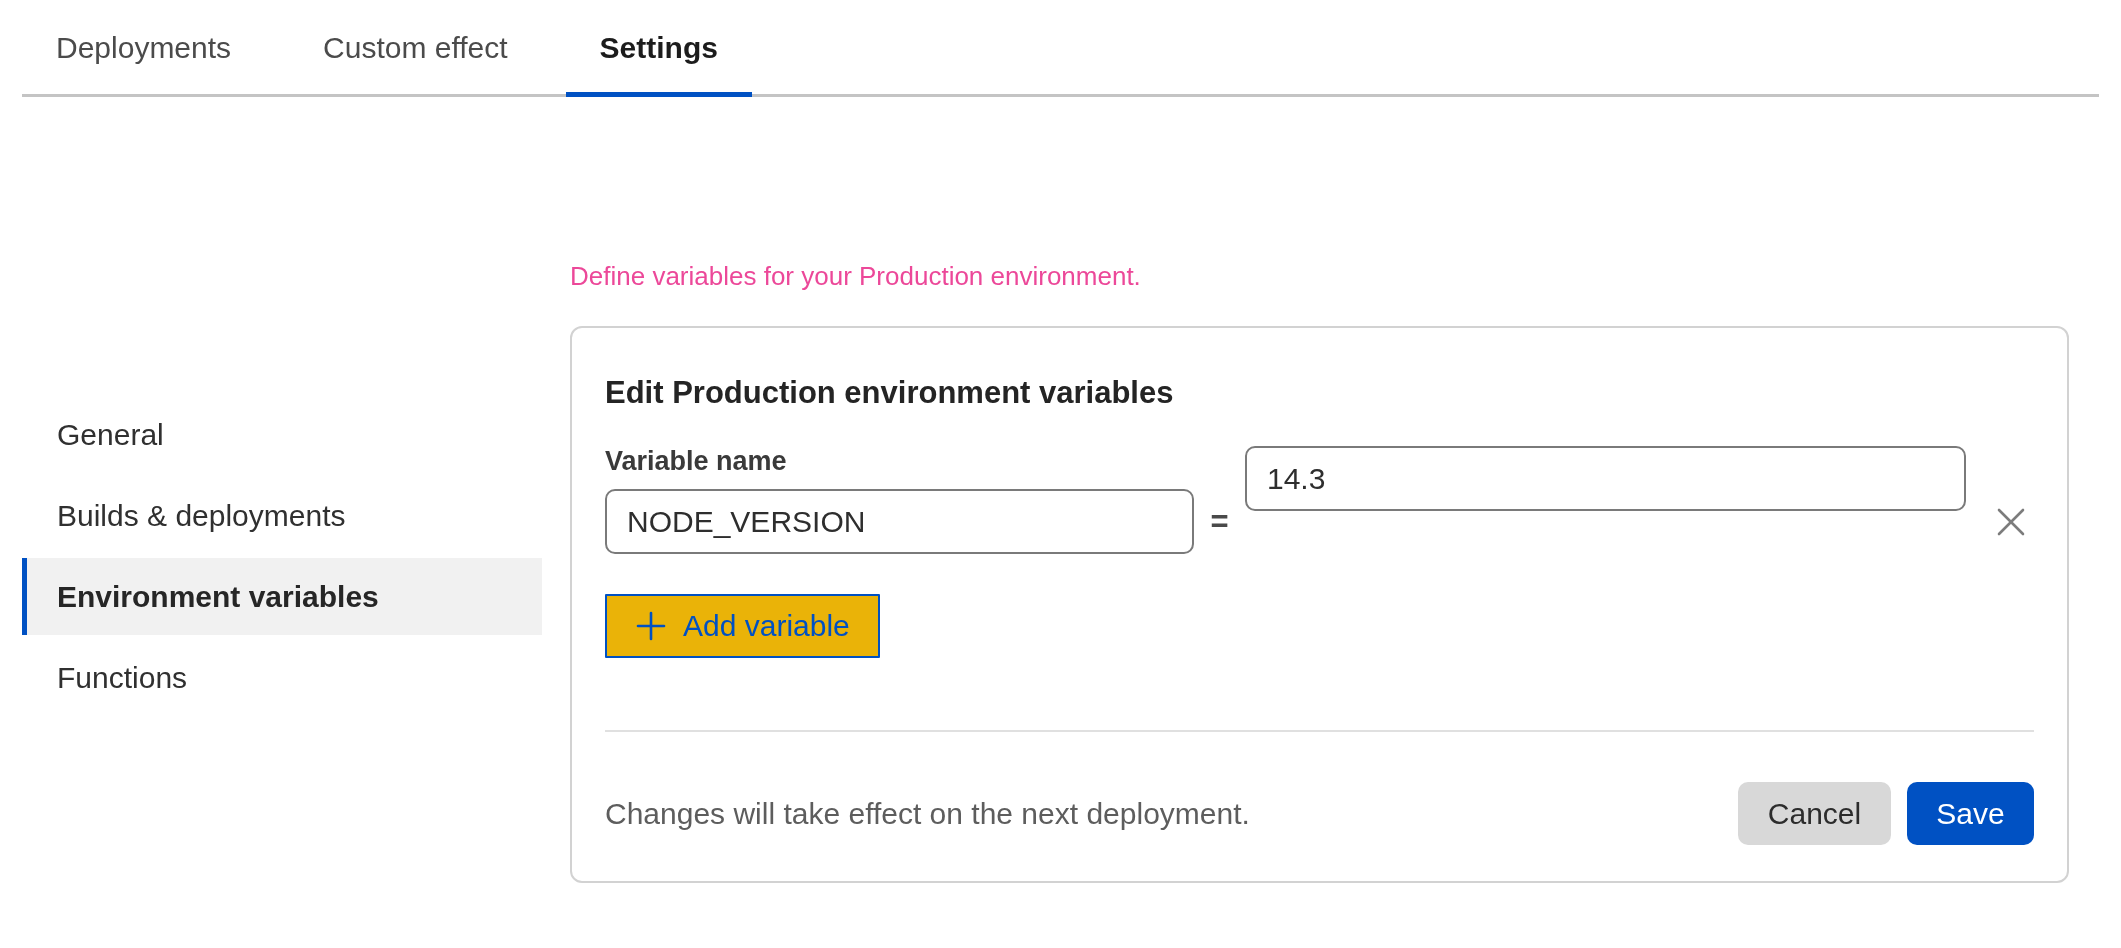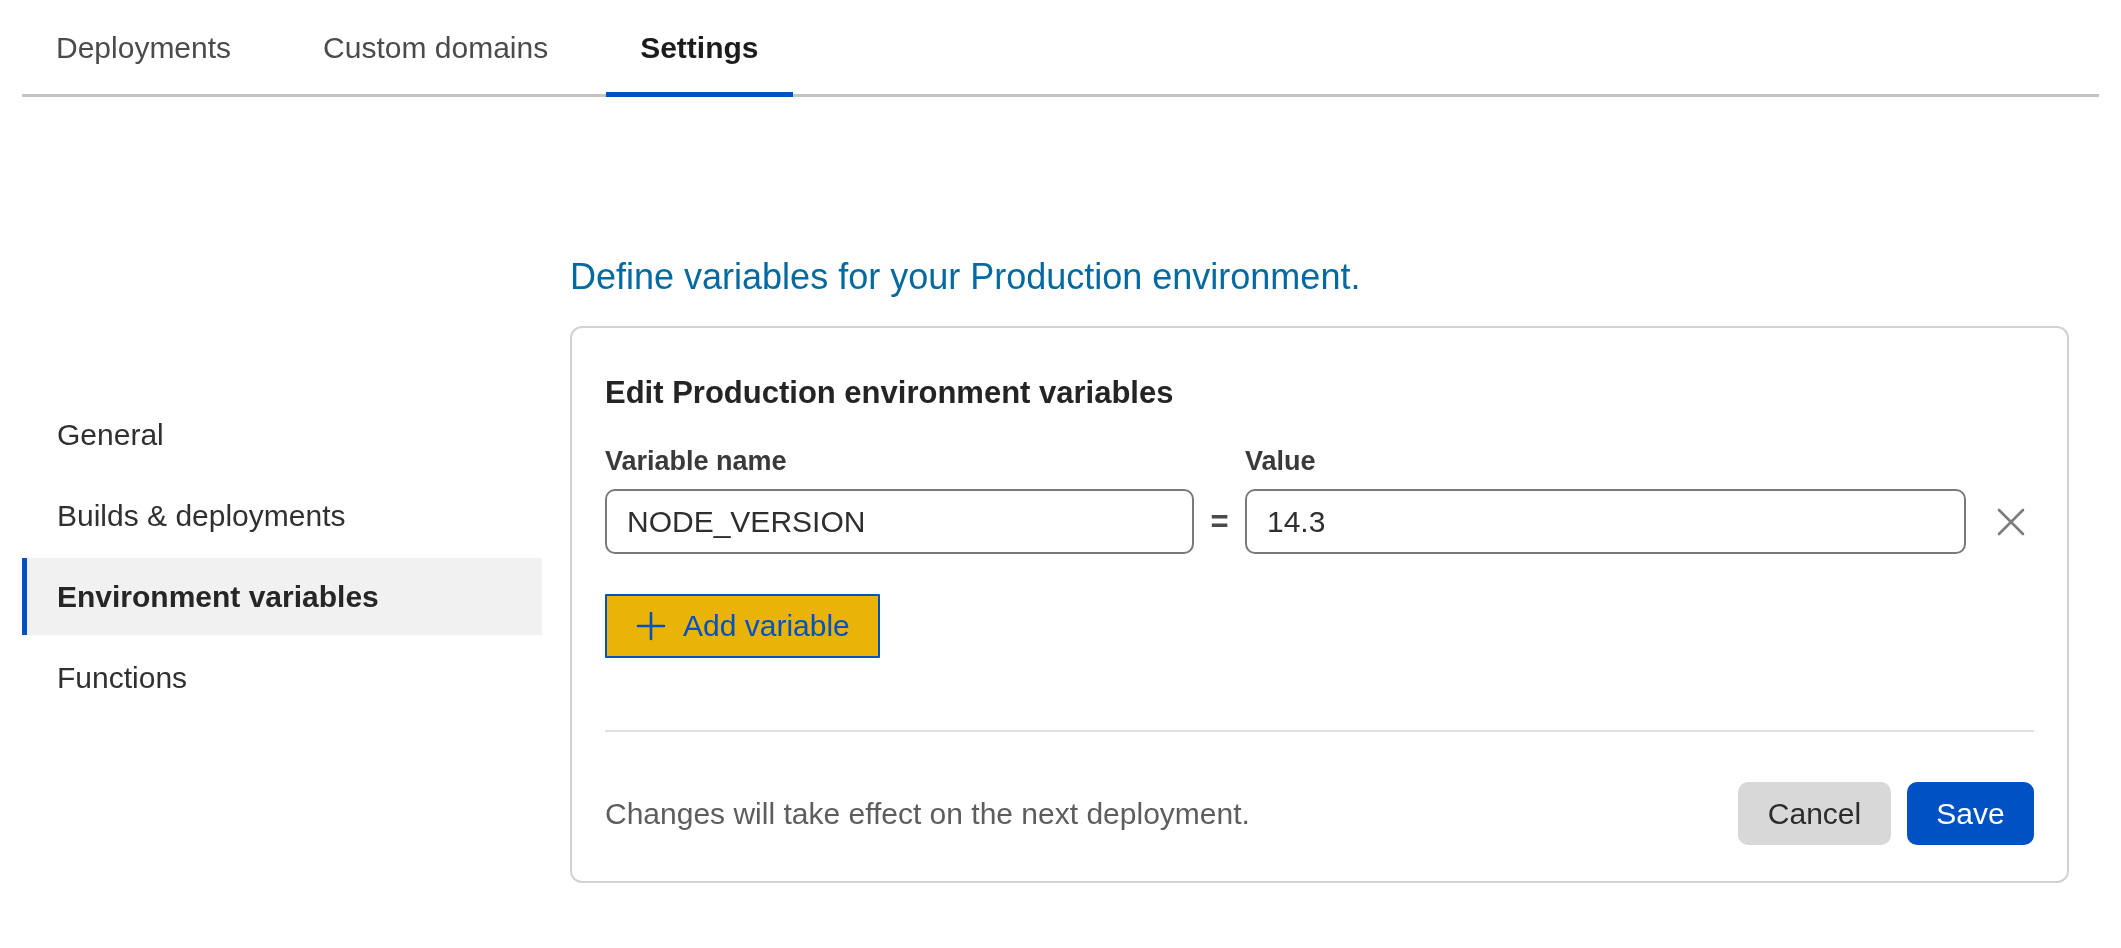--- a/index.html
+++ b/index.html
@@ -96,7 +96,7 @@
 
 <div class="tabbar">
   <div class="tab">Deployments</div>
-  <div class="tab">Custom domains</div>
+  <div class="tab">Custom effect</div>
   <div class="tab active">Settings</div>
 </div>
 

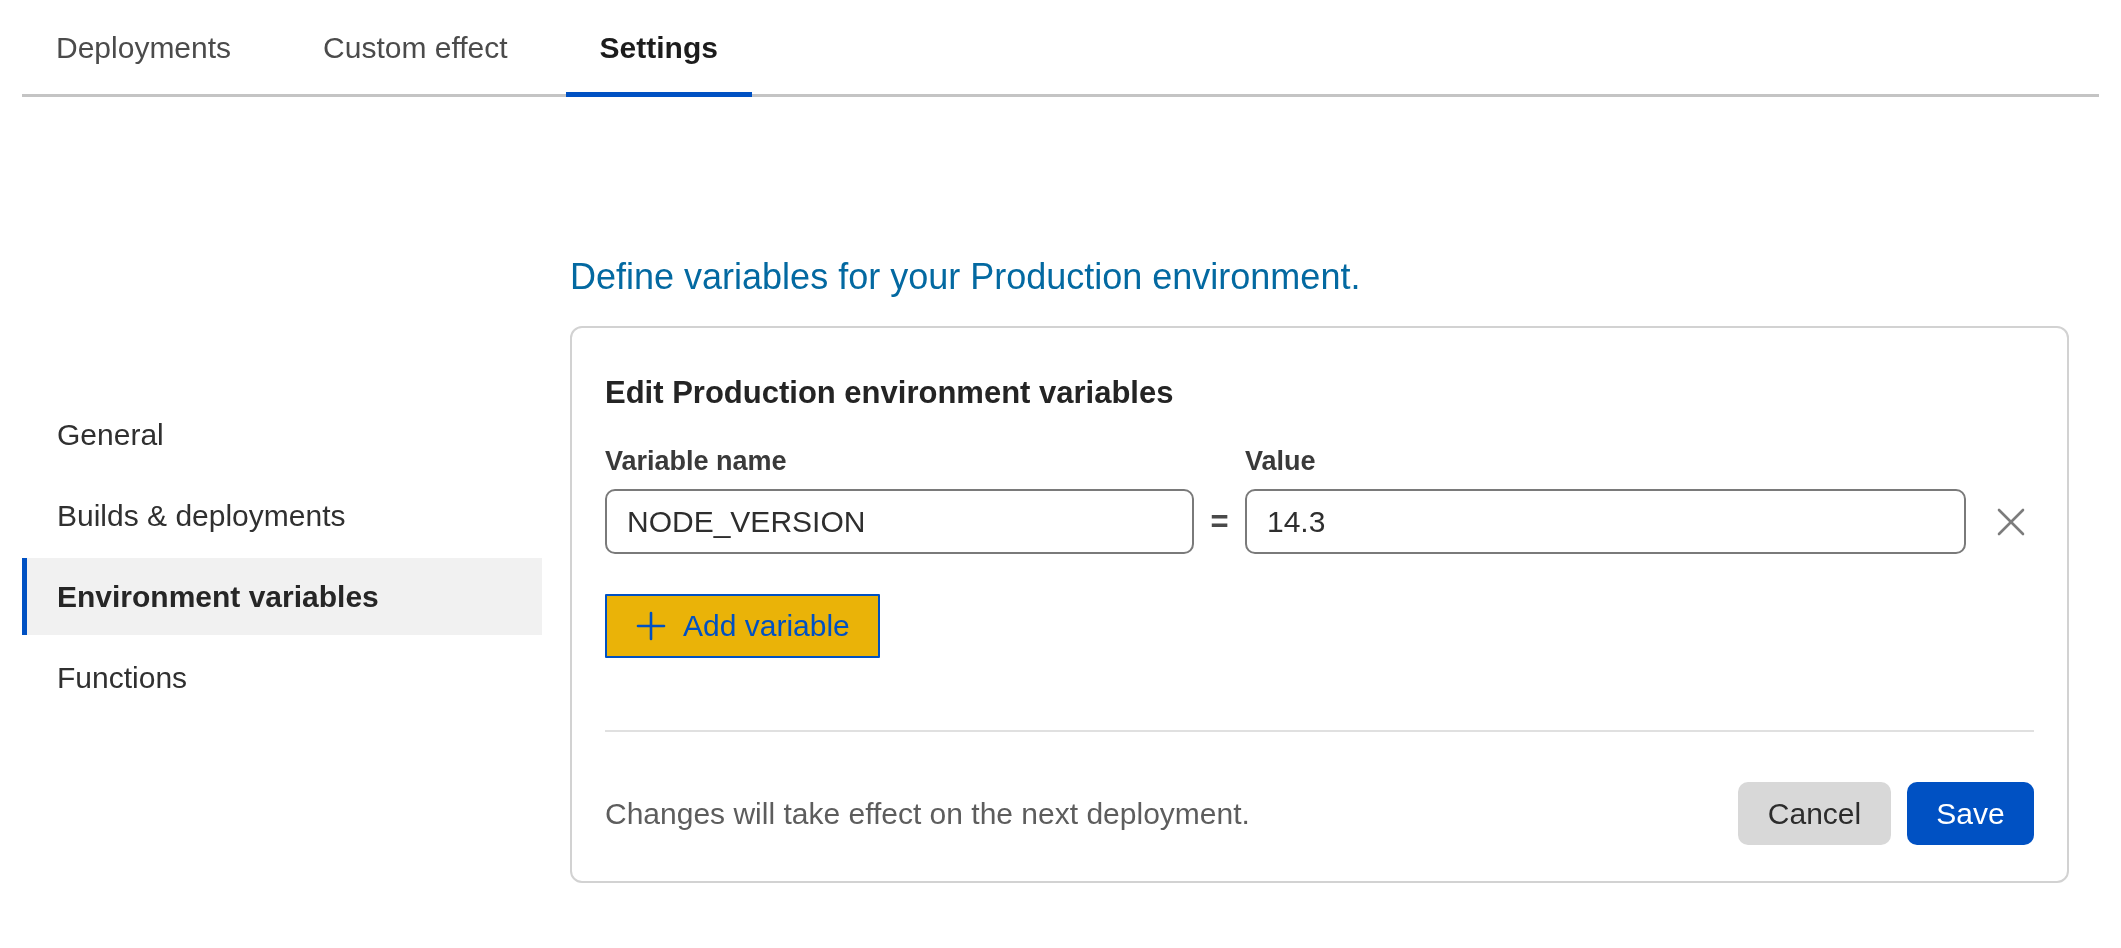--- a/index.html
+++ b/index.html
@@ -45,7 +45,7 @@
 
   .main{margin-left:28px;width:1499px;}
   .page-title{margin:2px 0 0;font-size:31px;line-height:38px;font-weight:700;color:#1d1d1d;}
-  .page-desc{margin:26px 0 0;font-size:36px;line-height:35px;color:#0369a1;}
+  .page-desc{margin:26px 0 0;font-size:26px;line-height:35px;color:#ec4899;}
 
   
   .card{

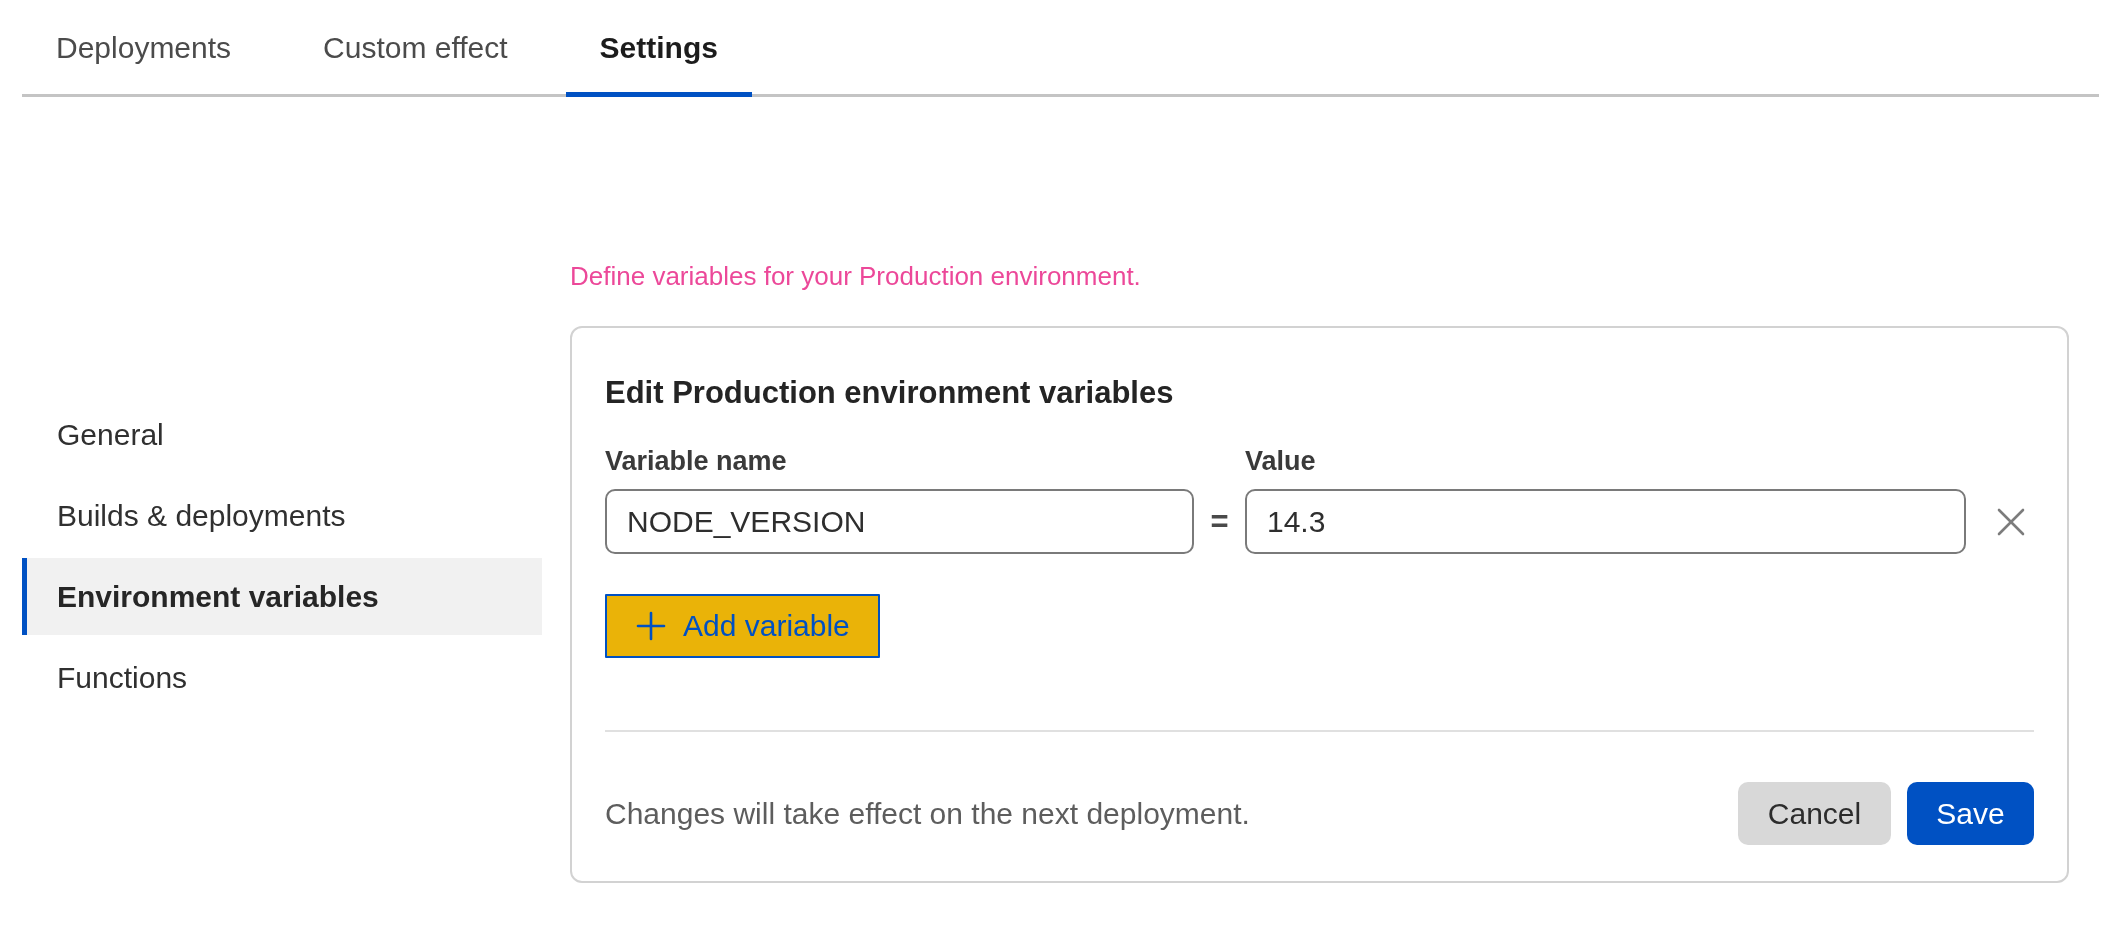--- a/index.html
+++ b/index.html
@@ -124,7 +124,6 @@
         <div class="eq">=</div>
 
         <div class="col-value">
-          <div class="field-label">Value</div>
           <input class="var-input" type="text" value="14.3" style="">
         </div>
 

